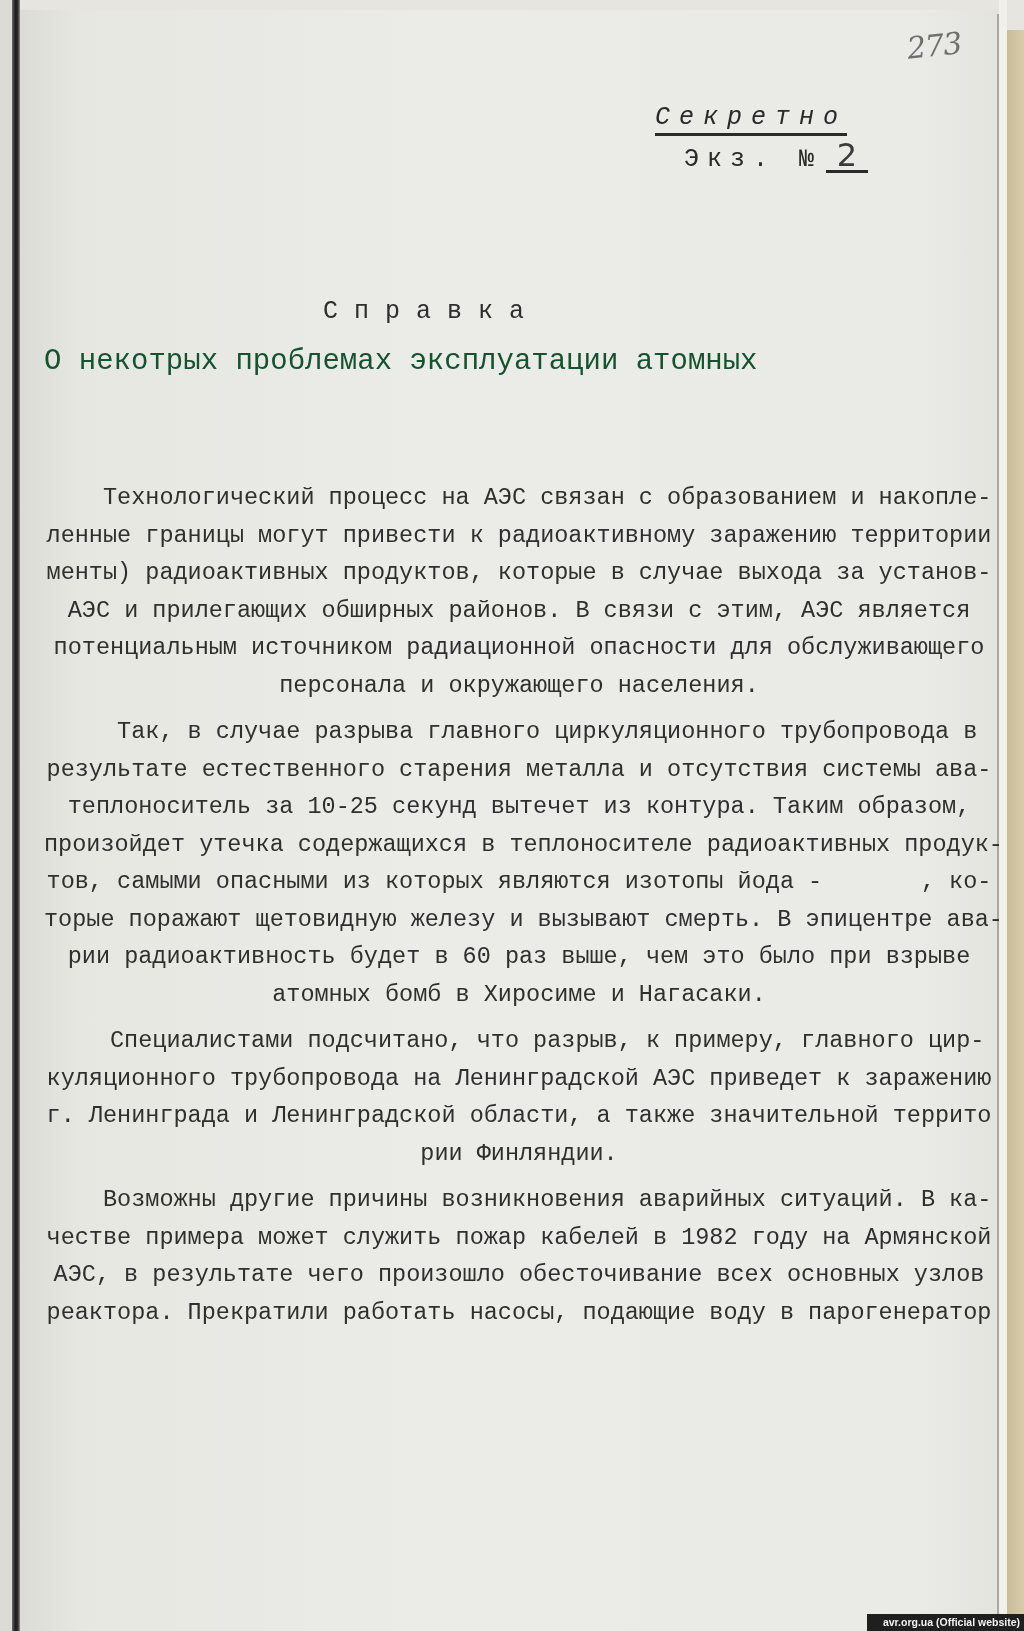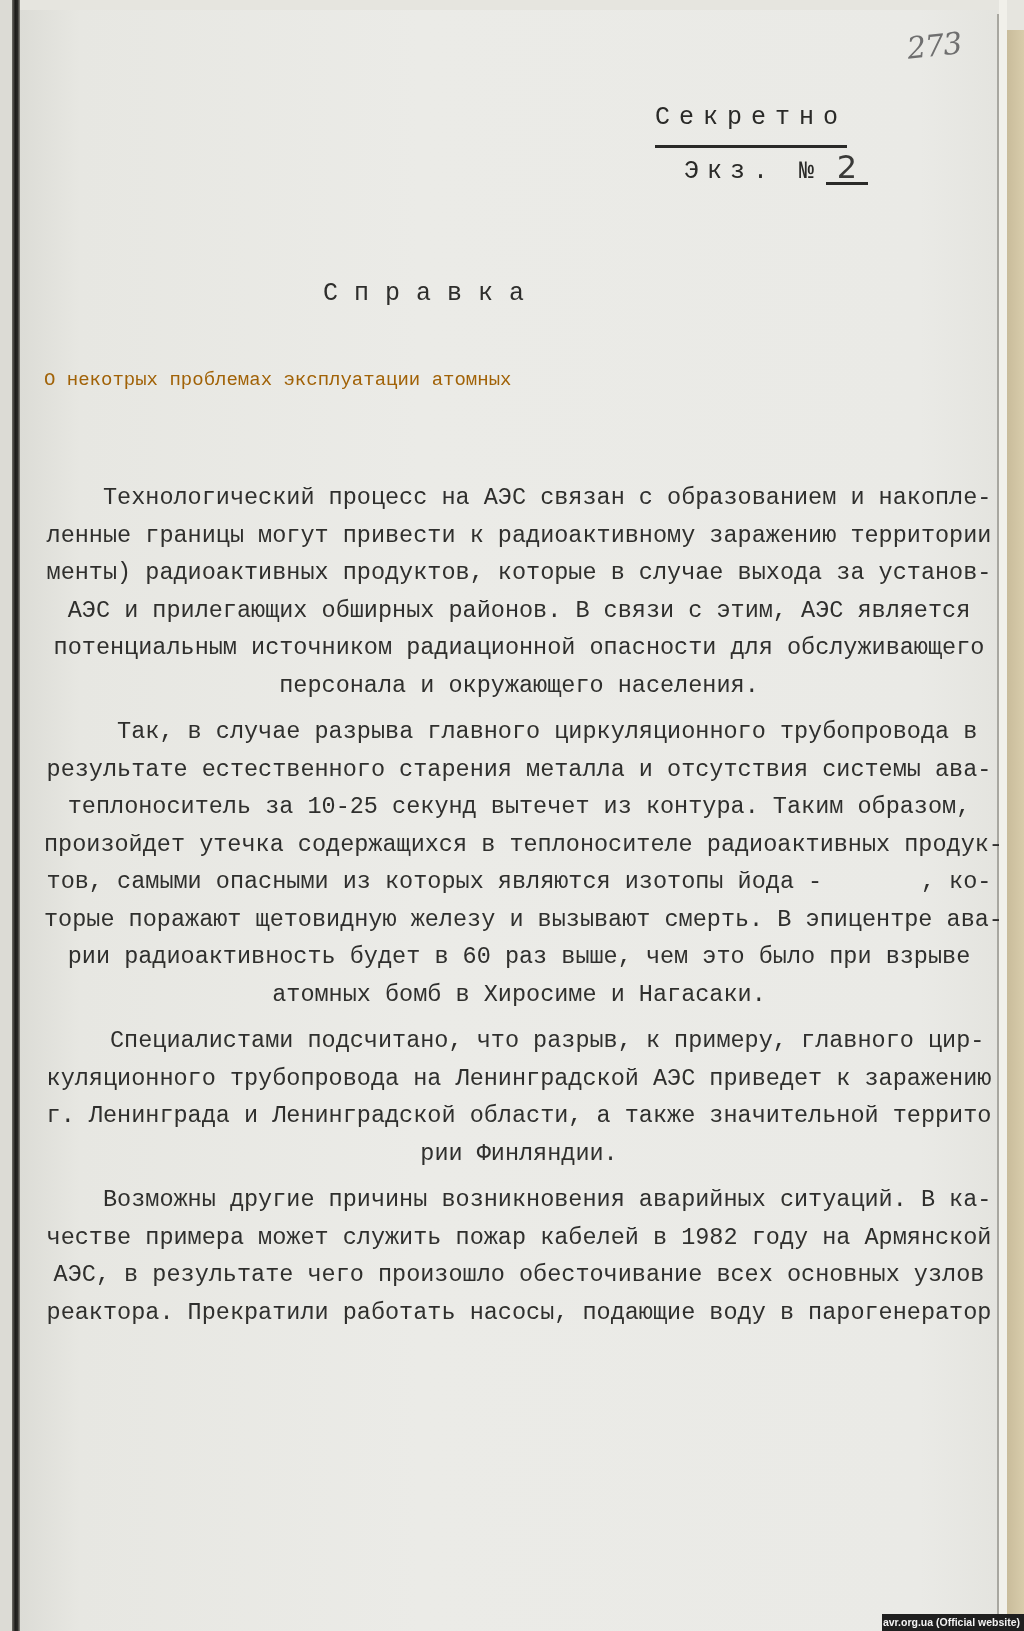--- a/index.html
+++ b/index.html
@@ -38,7 +38,7 @@
     .classification {
       position: absolute; left: 655px; top: 103px;
       font-size: 25px; letter-spacing: 9px; color: #2a2a28;
-      border-bottom: 3px solid #2a2a28; padding-bottom: 12px; line-height: 30px;
+      border-bottom: 3px solid #2a2a28; padding-bottom: 0px; line-height: 30px; font-style: italic;
     }
     .copy-line {
       position: absolute; left: 684px; top: 152px;

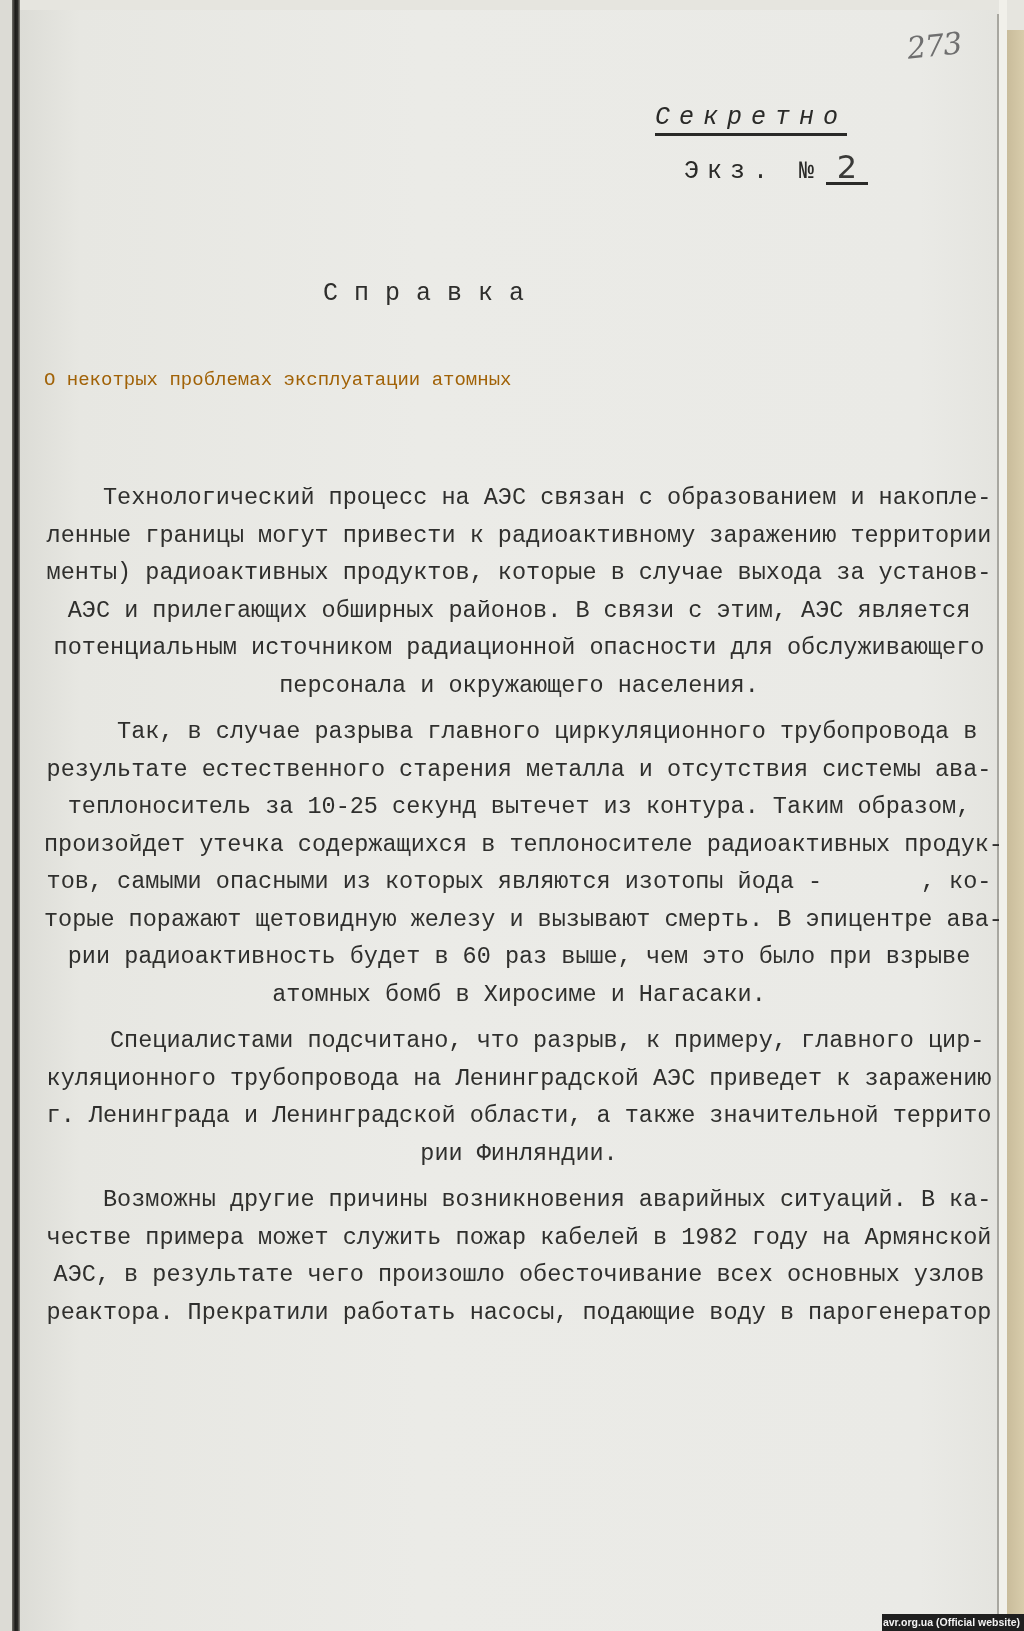--- a/index.html
+++ b/index.html
@@ -41,7 +41,7 @@
       border-bottom: 3px solid #2a2a28; padding-bottom: 0px; line-height: 30px; font-style: italic;
     }
     .copy-line {
-      position: absolute; left: 684px; top: 152px;
+      position: absolute; left: 684px; top: 140px;
       font-size: 25px; letter-spacing: 8px; color: #2a2a28; line-height: 34px;
     }
     .copy-number {

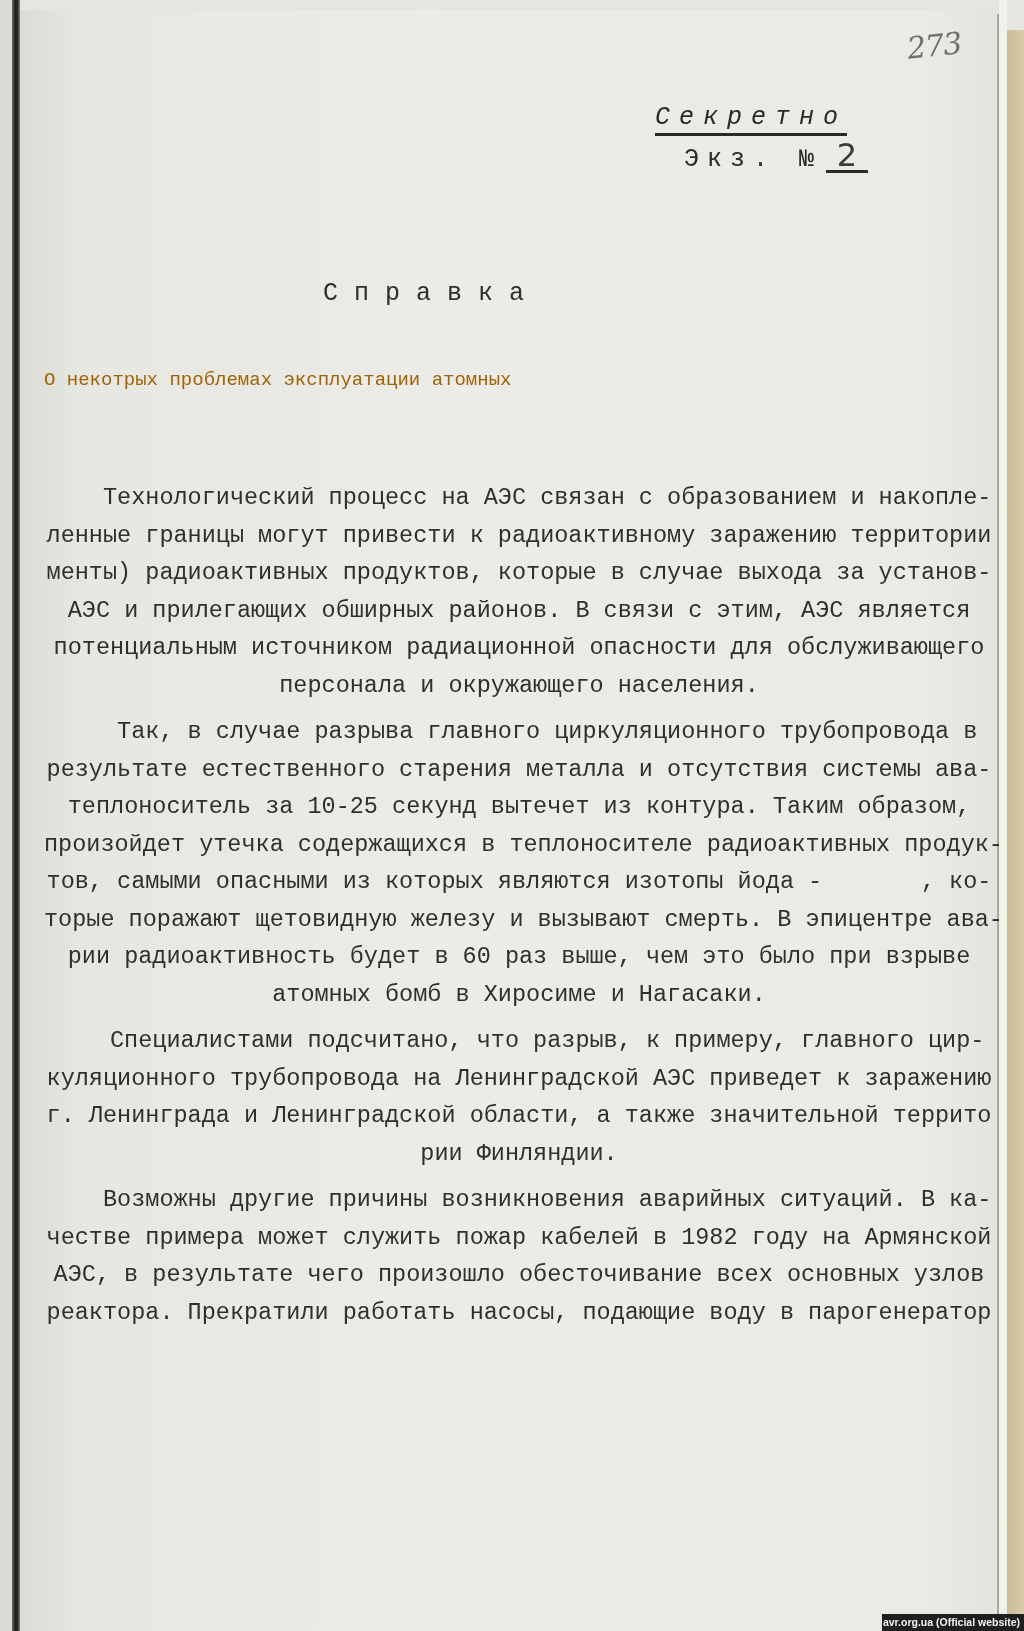--- a/index.html
+++ b/index.html
@@ -51,7 +51,7 @@
       margin-left: 4px;
     }
     .doc-title {
-      position: absolute; left: 323px; top: 279px;
+      position: absolute; left: 323px; top: 297px;
       font-size: 25px; letter-spacing: 16px; color: #2e2e2c; line-height: 30px;
     }
     .subject {

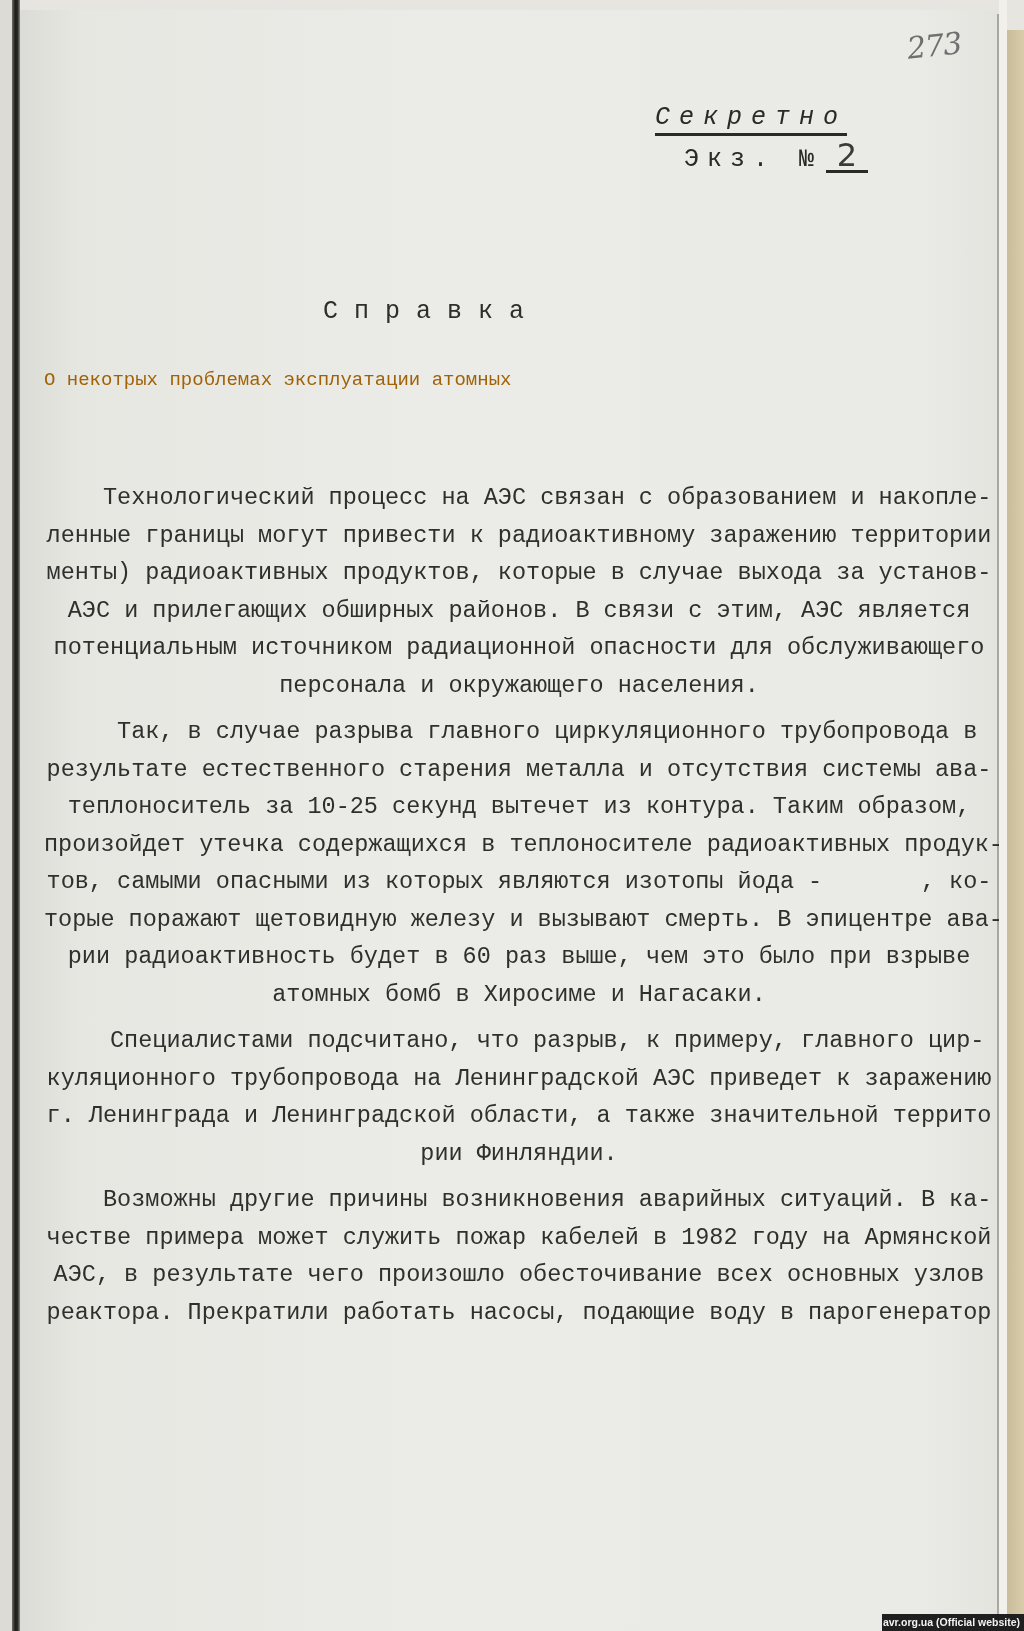--- a/index.html
+++ b/index.html
@@ -55,8 +55,8 @@
       font-size: 25px; letter-spacing: 16px; color: #2e2e2c; line-height: 30px;
     }
     .subject {
-      position: absolute; left: 44px; top: 362px; width: 600px;
-      font-size: 19px; color: #a16207; line-height: 36px;
+      position: absolute; left: 44px; top: 344px; width: 600px;
+      font-size: 29px; color: #14532d; line-height: 36px;
     }
     .body-text {
       position: absolute; left: 44px; top: 479px; width: 950px;

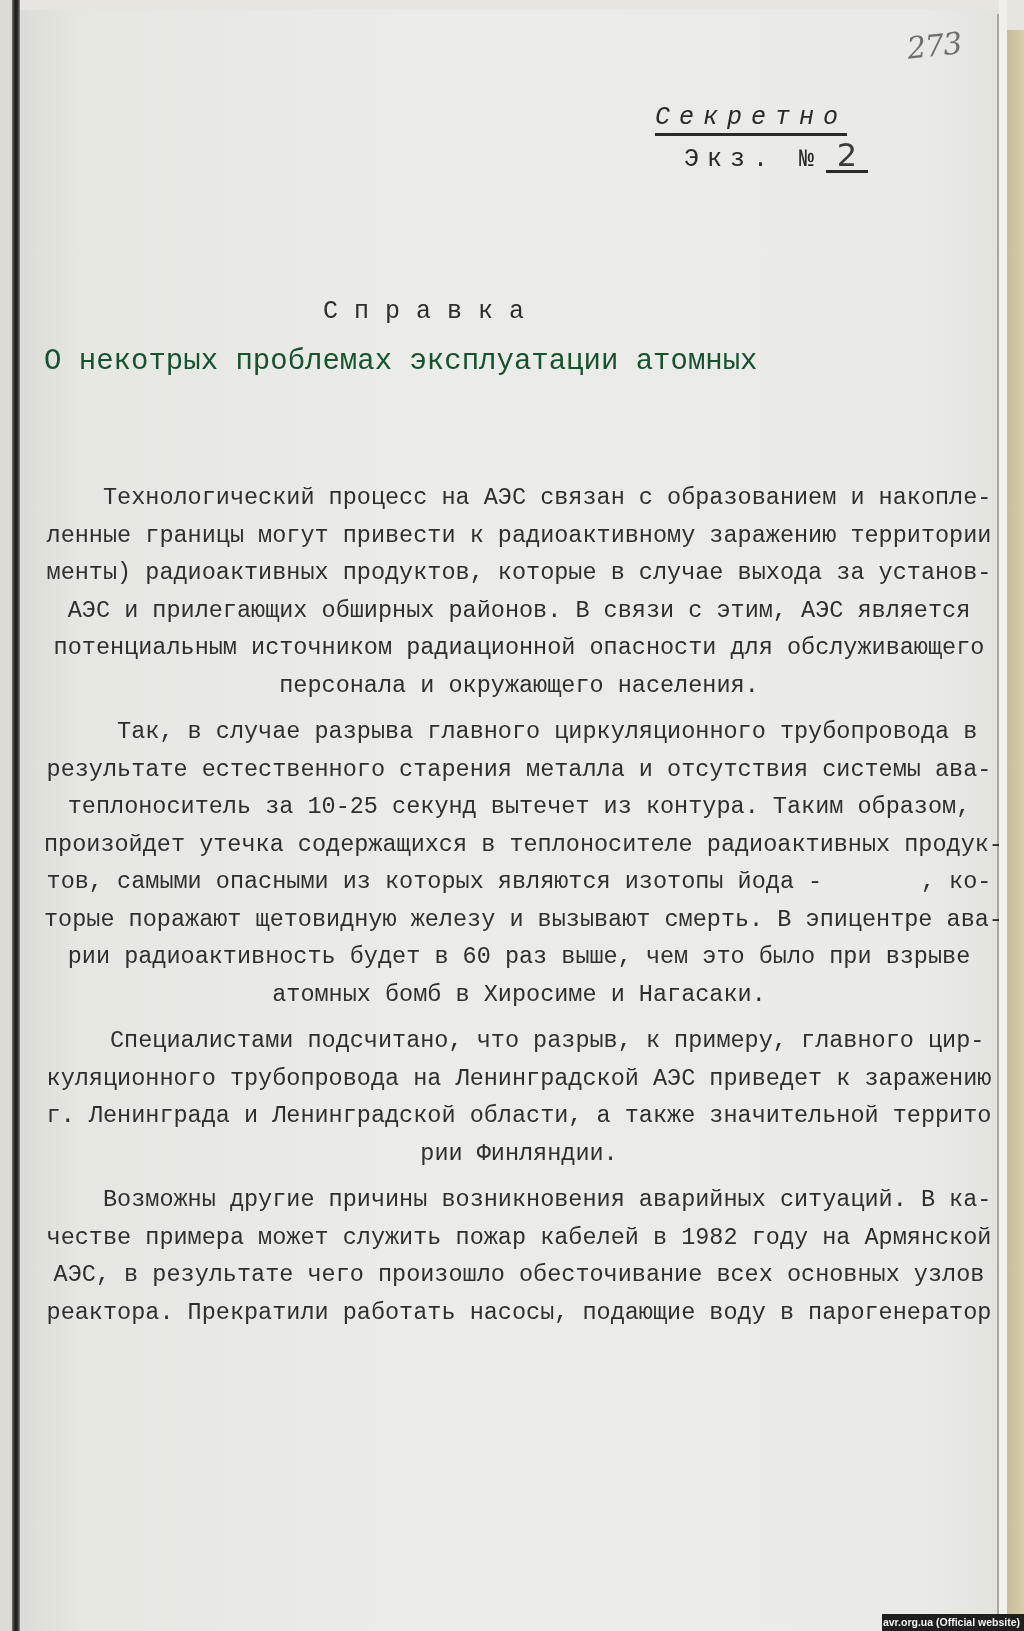--- a/index.html
+++ b/index.html
@@ -68,7 +68,7 @@
       position: absolute; right: 0; bottom: 0;
       background: #1f1f1f; color: #f3f3f3;
       font-family: "Liberation Sans", sans-serif; font-size: 10.5px; font-weight: bold;
-      padding: 2px 4px 3px 1px; line-height: 12px;
+      padding: 2px 4px 3px 16px; line-height: 12px;
     }
   </style>
 </head>

